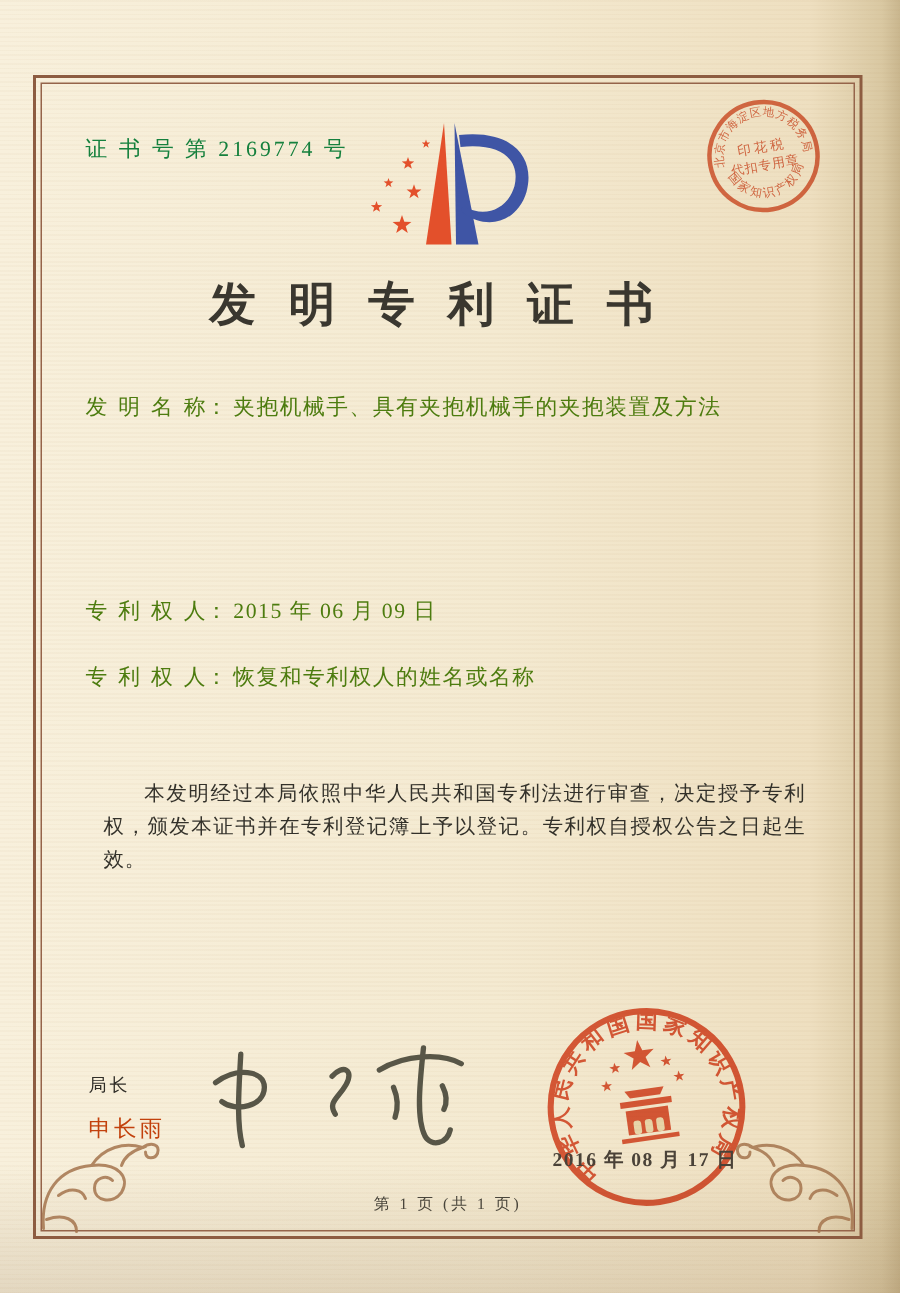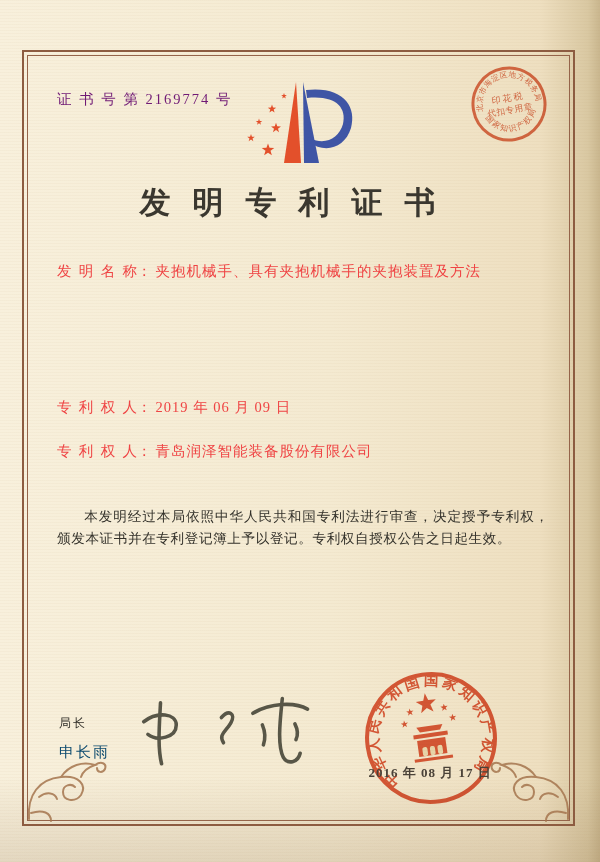--- a/index.html
+++ b/index.html
@@ -16,7 +16,7 @@
     border:2.5px solid #8d5c41;box-sizing:border-box;
   }
   .frame::before{content:"";position:absolute;inset:3px;border:1.5px solid #95644a;pointer-events:none;}
-  .cert-no{position:absolute;left:33px;top:38px;font-size:14.5px;letter-spacing:2px;color:#701a75;}
+  .cert-no{position:absolute;left:33px;top:38px;font-size:14.5px;letter-spacing:2px;color:#15803d;}
   .logo{position:absolute;left:213px;top:26px;width:130px;height:102px;}
   .title{
     position:absolute;left:0;top:130px;width:100%;text-align:center;

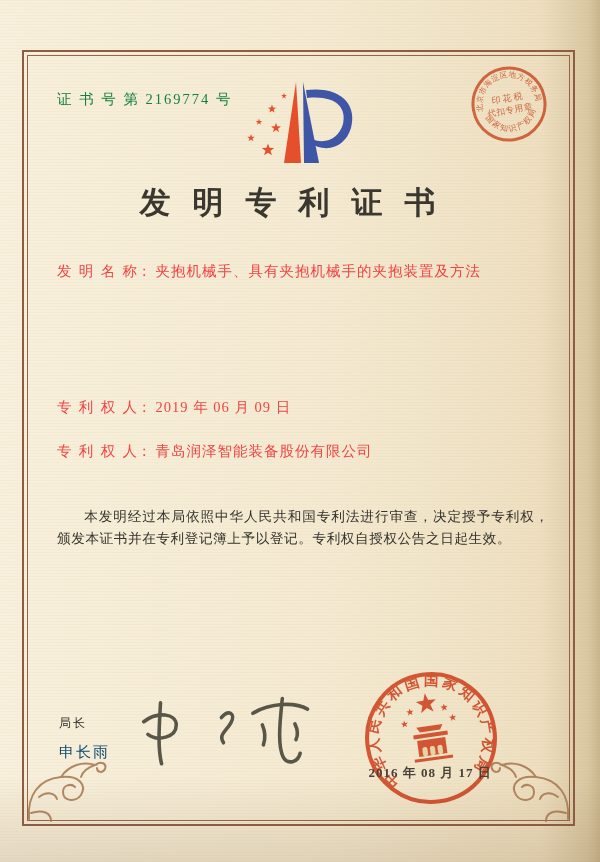--- a/index.html
+++ b/index.html
@@ -22,7 +22,7 @@
     position:absolute;left:0;top:130px;width:100%;text-align:center;
     font-size:31px;font-weight:bold;color:#3a372f;letter-spacing:22px;box-sizing:border-box;
   }
-  .field{position:absolute;left:33px;width:500px;font-size:14.5px;color:#ef4444;white-space:nowrap;}
+  .field{position:absolute;left:33px;width:500px;font-size:14.5px;color:#4d7c0f;white-space:nowrap;}
   .flabel{display:inline-block;width:80px;text-align:justify;text-align-last:justify;vertical-align:top;}
   .fcolon{display:inline-block;margin-right:4px;}
   .fvalue{letter-spacing:1px;}

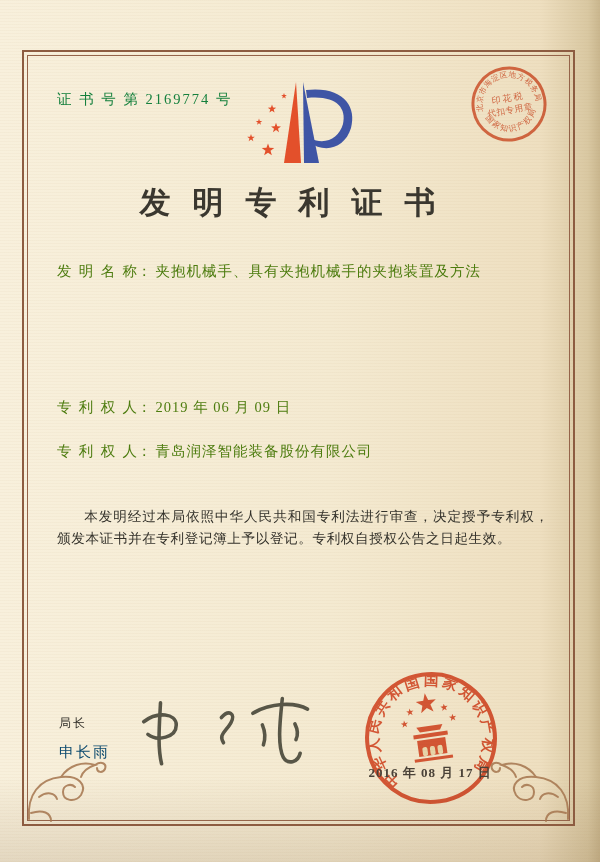--- a/index.html
+++ b/index.html
@@ -76,7 +76,7 @@
       <span class="flabel">发明名称</span><span class="fcolon">：</span><span class="fvalue">夹抱机械手、具有夹抱机械手的夹抱装置及方法</span>
     </div>
     <div class="field" style="top:346px">
-      <span class="flabel">专利权人</span><span class="fcolon">：</span><span class="fvalue">2019 年 06 月 09 日</span>
+      <span class="flabel">专利权人</span><span class="fcolon">：</span><span class="fvalue">2015 年 06 月 09 日</span>
     </div>
     <div class="field" style="top:390px">
       <span class="flabel">专利权人</span><span class="fcolon">：</span><span class="fvalue">青岛润泽智能装备股份有限公司</span>

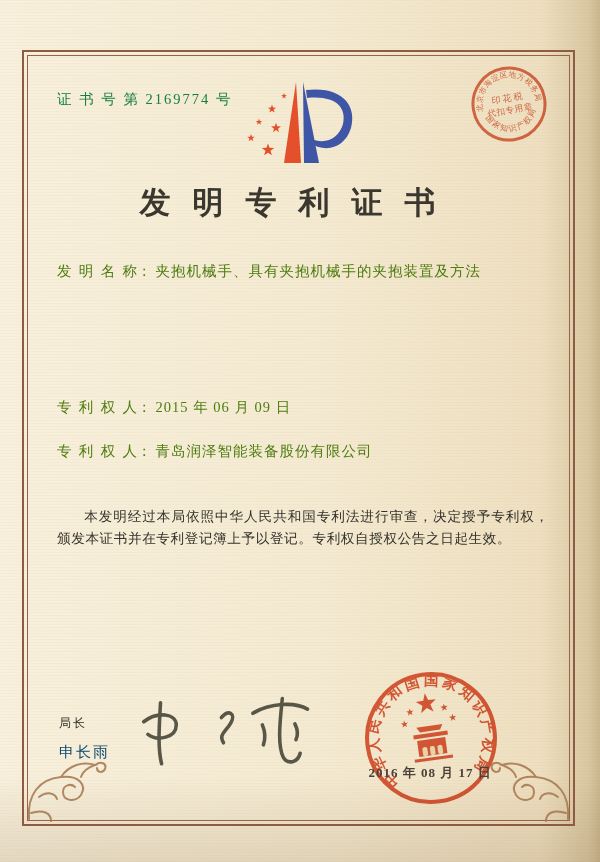--- a/index.html
+++ b/index.html
@@ -79,7 +79,7 @@
       <span class="flabel">专利权人</span><span class="fcolon">：</span><span class="fvalue">2015 年 06 月 09 日</span>
     </div>
     <div class="field" style="top:390px">
-      <span class="flabel">专利权人</span><span class="fcolon">：</span><span class="fvalue">青岛润泽智能装备股份有限公司</span>
+      <span class="flabel">专利权人</span><span class="fcolon">：</span><span class="fvalue">恢复和专利权人的姓名或名称</span>
     </div>
 
     <div class="body-text">

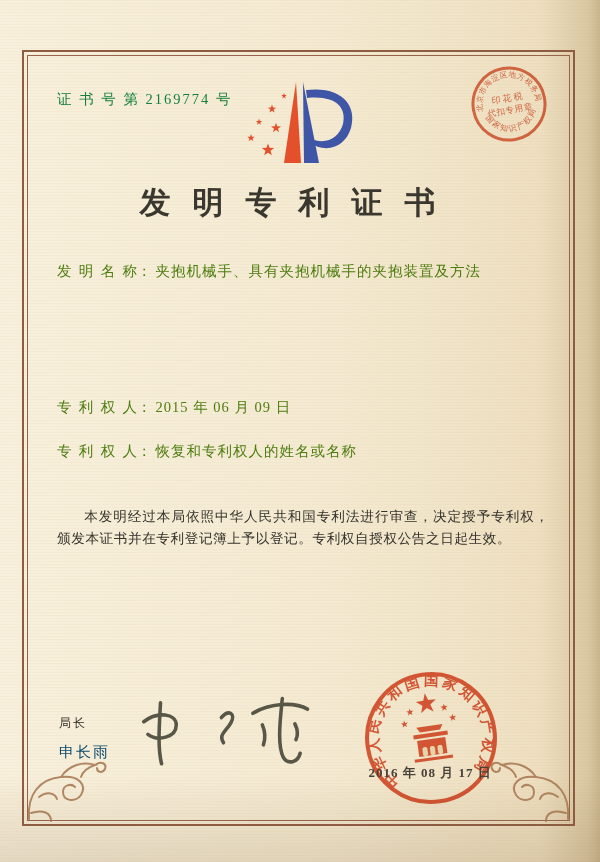--- a/index.html
+++ b/index.html
@@ -30,7 +30,7 @@
     position:absolute;left:33px;top:454px;width:492px;
     font-size:13.6px;line-height:21.8px;color:#33312a;text-align:justify;letter-spacing:.6px;
   }
-  .body-text p{margin:0;text-indent:2em;}
+  .body-text p{margin:12px;text-indent:2em;}
   .post-title{position:absolute;left:35px;top:663px;font-size:12px;color:#2f2d27;letter-spacing:2px;}
   .post-name{position:absolute;left:35px;top:691px;font-size:15px;color:#0c4a6e;letter-spacing:2px;}
   .signature{position:absolute;left:105px;top:638px;width:210px;height:95px;opacity:.92;}

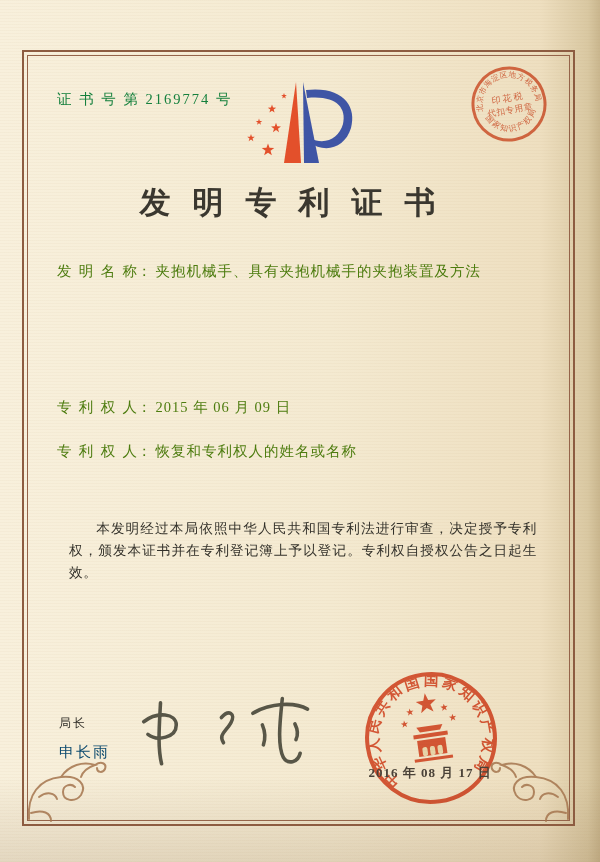--- a/index.html
+++ b/index.html
@@ -32,7 +32,7 @@
   }
   .body-text p{margin:12px;text-indent:2em;}
   .post-title{position:absolute;left:35px;top:663px;font-size:12px;color:#2f2d27;letter-spacing:2px;}
-  .post-name{position:absolute;left:35px;top:691px;font-size:15px;color:#0c4a6e;letter-spacing:2px;}
+  .post-name{position:absolute;left:35px;top:691px;font-size:15px;color:#c2410c;letter-spacing:2px;}
   .signature{position:absolute;left:105px;top:638px;width:210px;height:95px;opacity:.92;}
   .seal{position:absolute;left:336px;top:615px;width:142px;height:142px;mix-blend-mode:multiply;opacity:.9;transform:rotate(-8deg);}
   .seal-date{

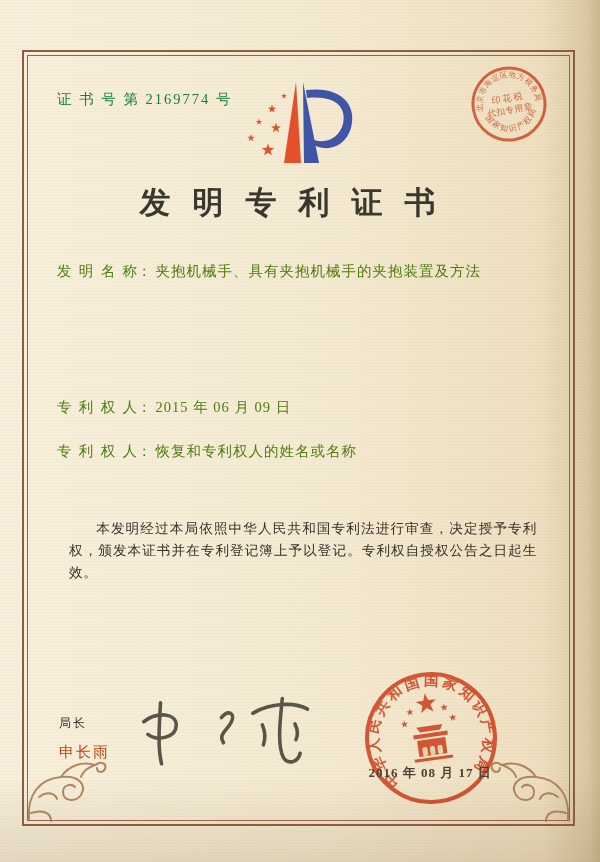--- a/index.html
+++ b/index.html
@@ -156,6 +156,7 @@
       <path d="M16,60 C24,54 32,56 34,62"></path>
     </svg>
 
+    <div class="footer">第 1 页 (共 1 页)</div>
   </div>
 </div>
 

